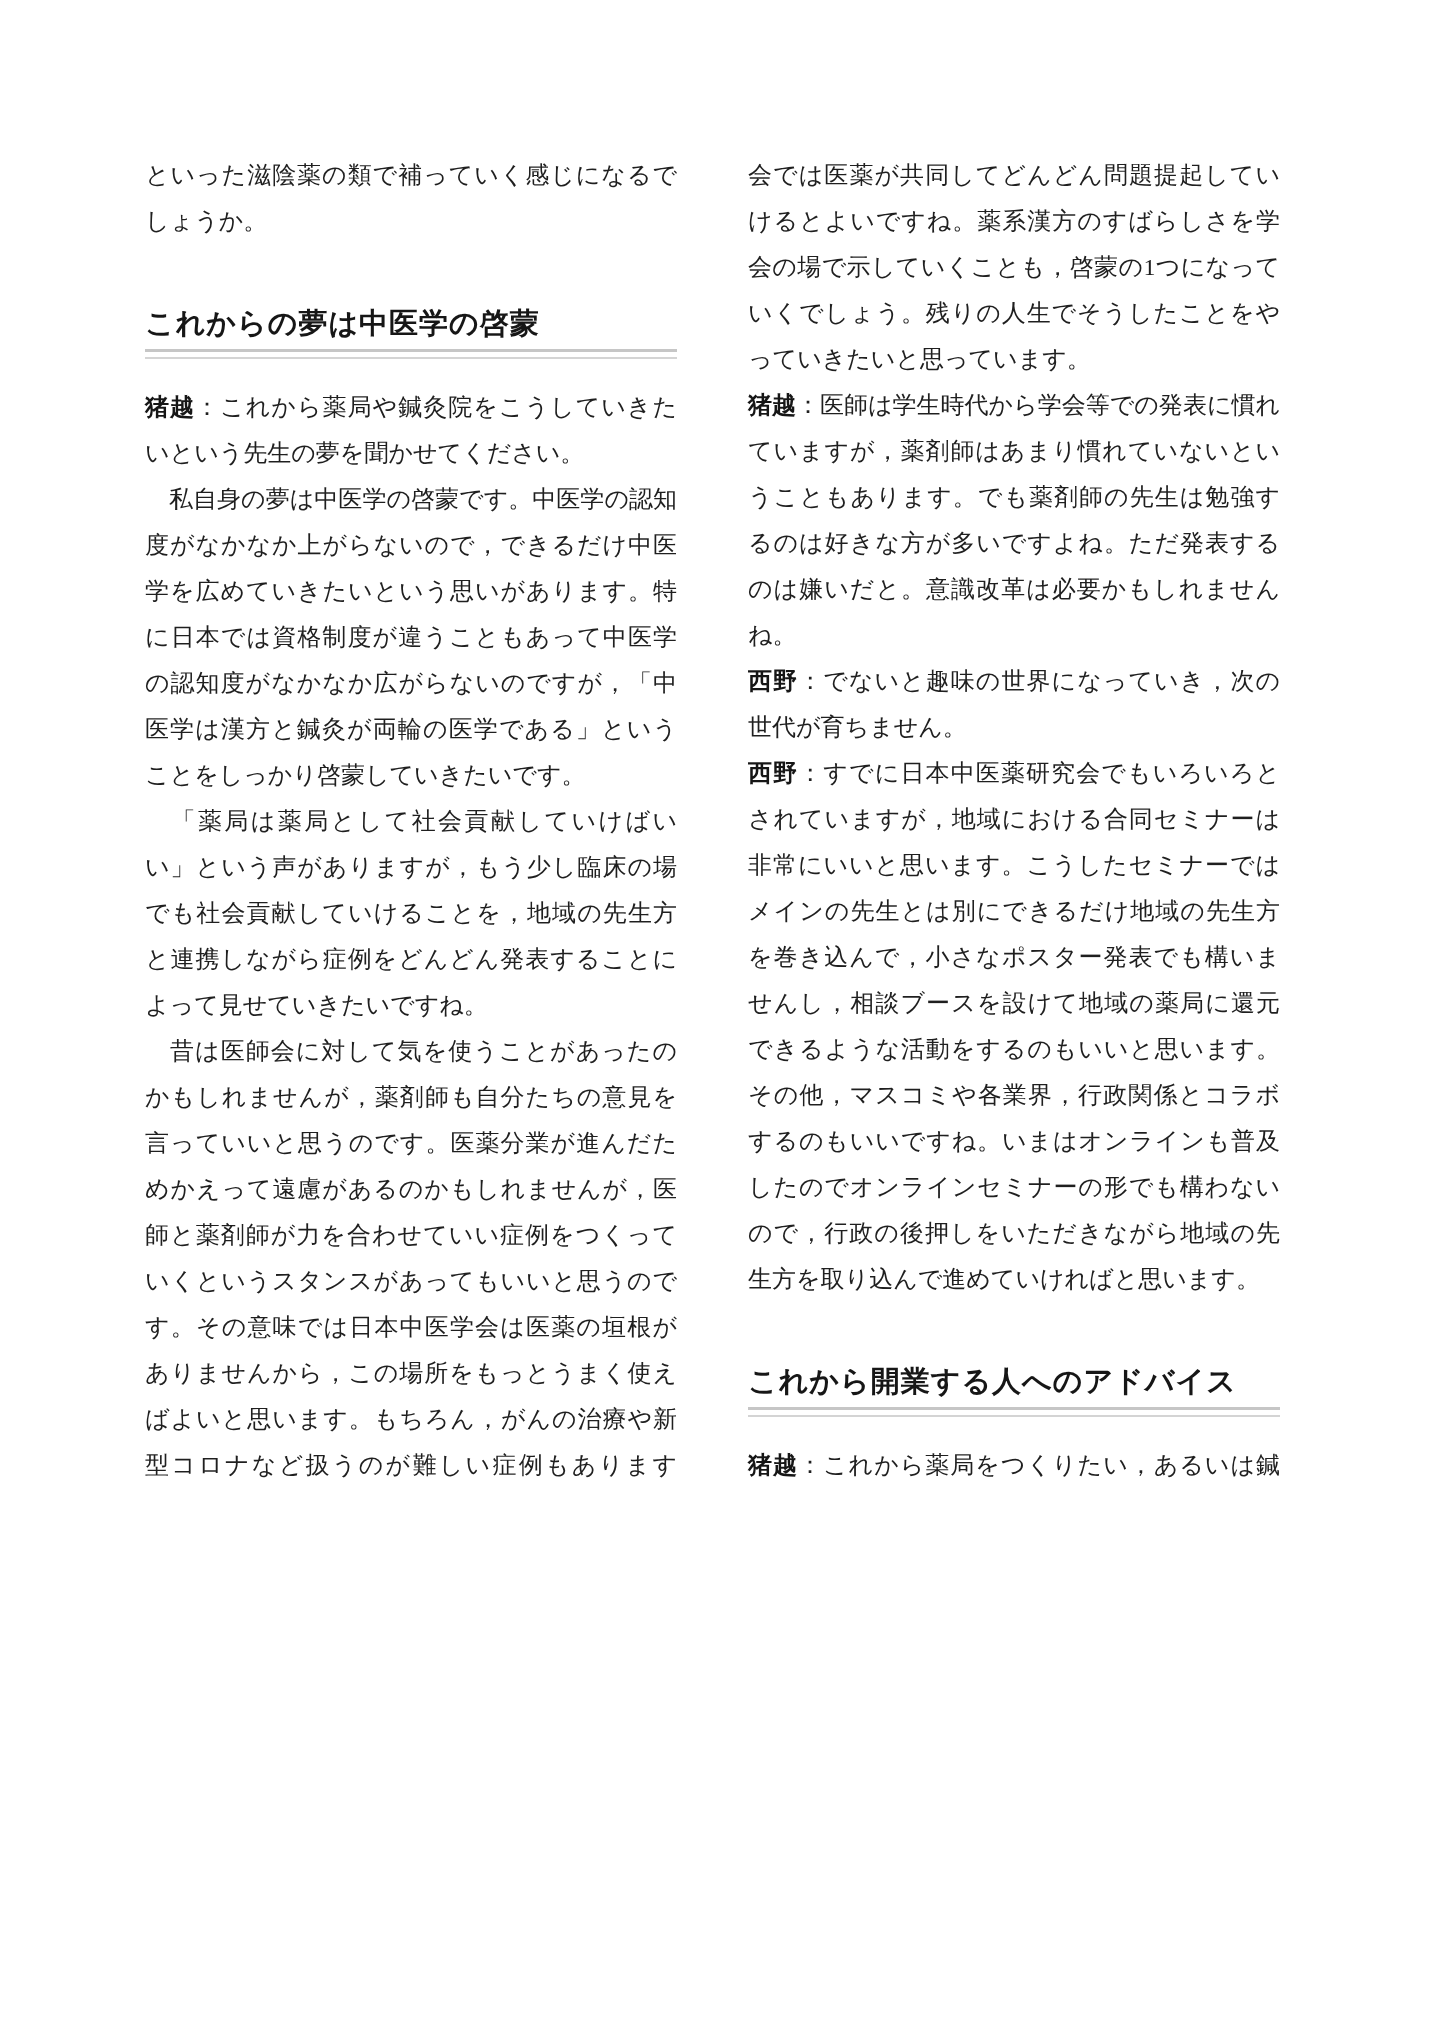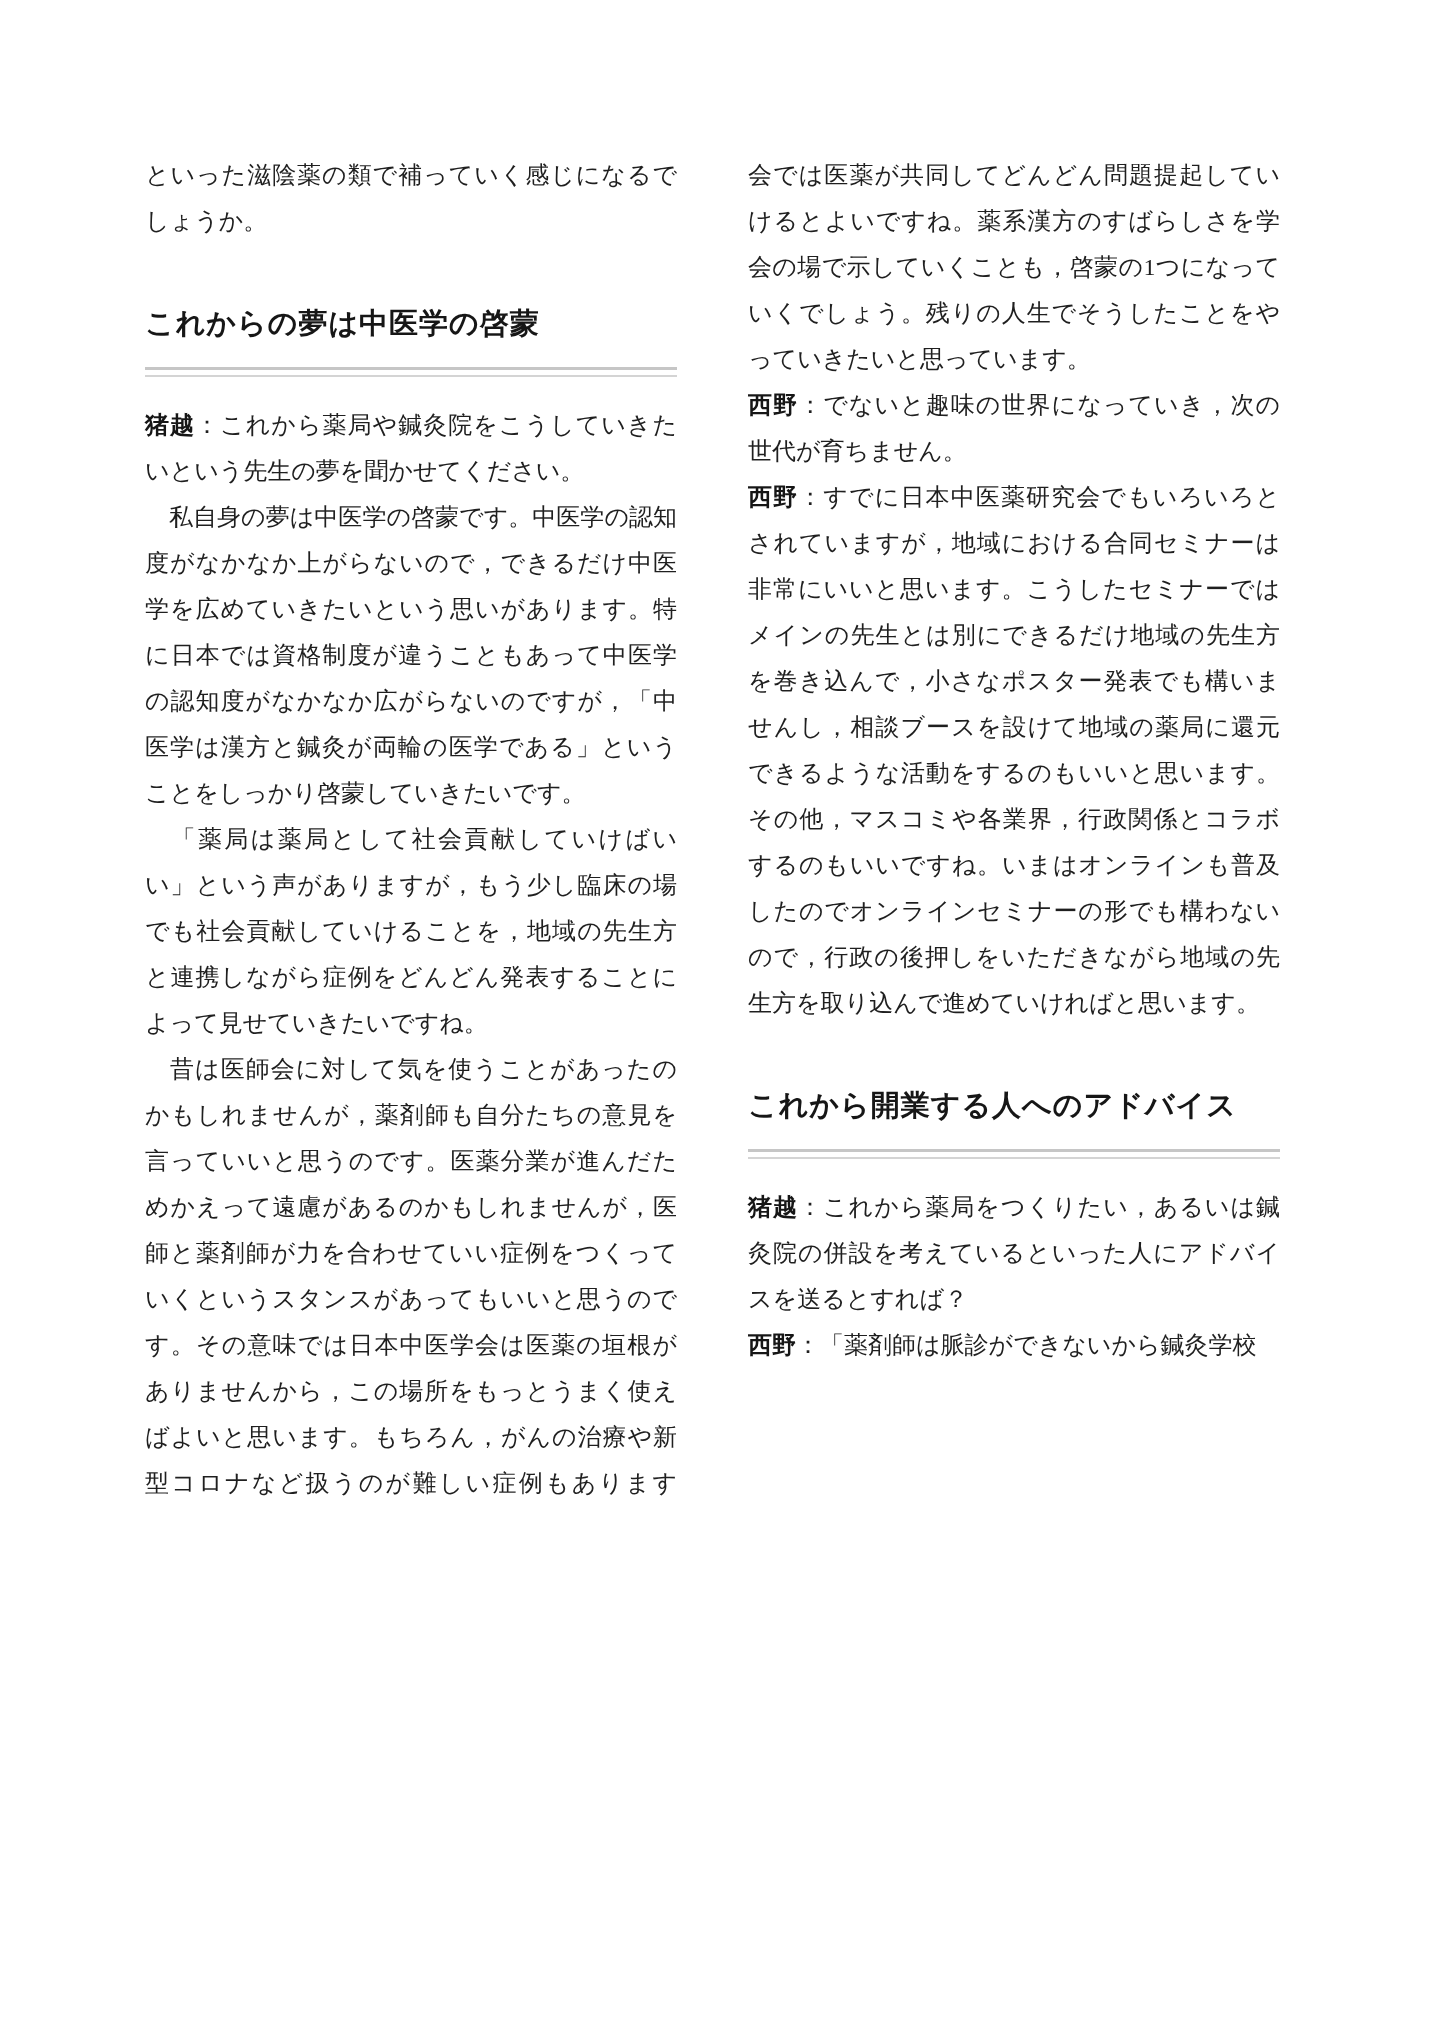--- a/index.html
+++ b/index.html
@@ -40,7 +40,7 @@
     font-weight: 700;
     color: #161616;
     margin: 60px 0 32px 0;
-    padding-bottom: 23px;
+    padding-bottom: 5px;
     border-bottom: 3px solid #c6c6c6;
     position: relative;
     letter-spacing: 1px;

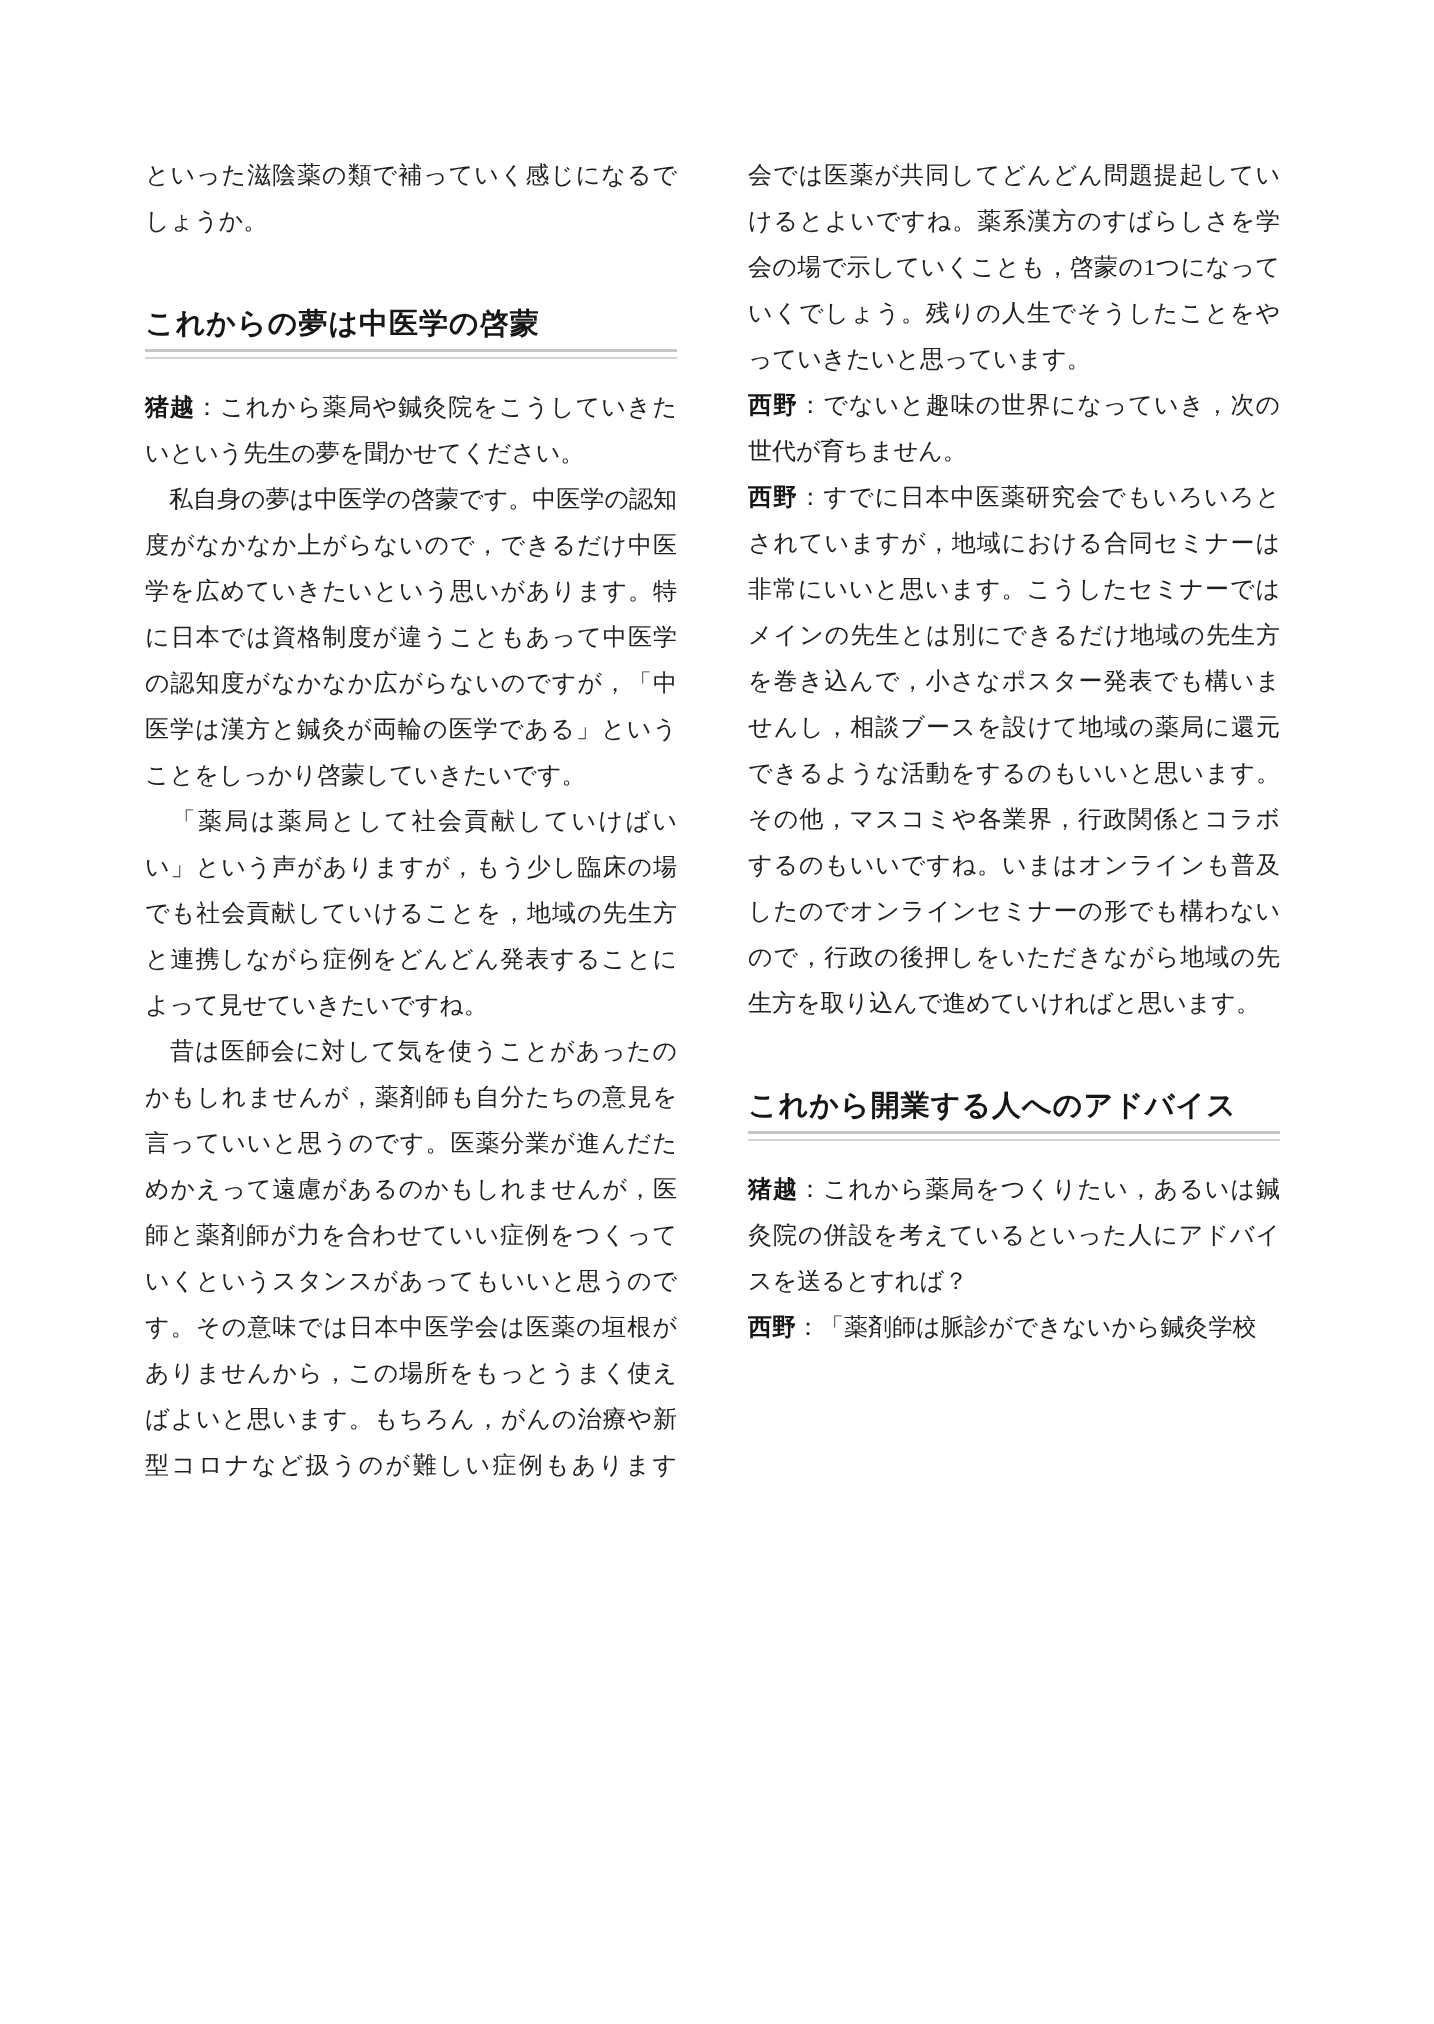--- a/index.html
+++ b/index.html
@@ -103,6 +103,7 @@
   <div class="col col-right">
     <p class="body-text">会では医薬が共同してどんどん問題提起していけるとよいですね。薬系漢方のすばらしさを学会の場で示していくことも，啓蒙の1つになっていくでしょう。残りの人生でそうしたことをやっていきたいと思っています。</p>
 
+    <p class="body-text"><b class="speaker">猪越</b><span>：医師は学生時代から学会等での発表に慣れていますが，薬剤師はあまり慣れていないということもあります。でも薬剤師の先生は勉強するのは好きな方が多いですよね。ただ発表するのは嫌いだと。意識改革は必要かもしれませんね。</span></p>
 
     <p class="body-text"><b class="speaker">西野</b><span>：でないと趣味の世界になっていき，次の世代が育ちません。</span></p>
 

